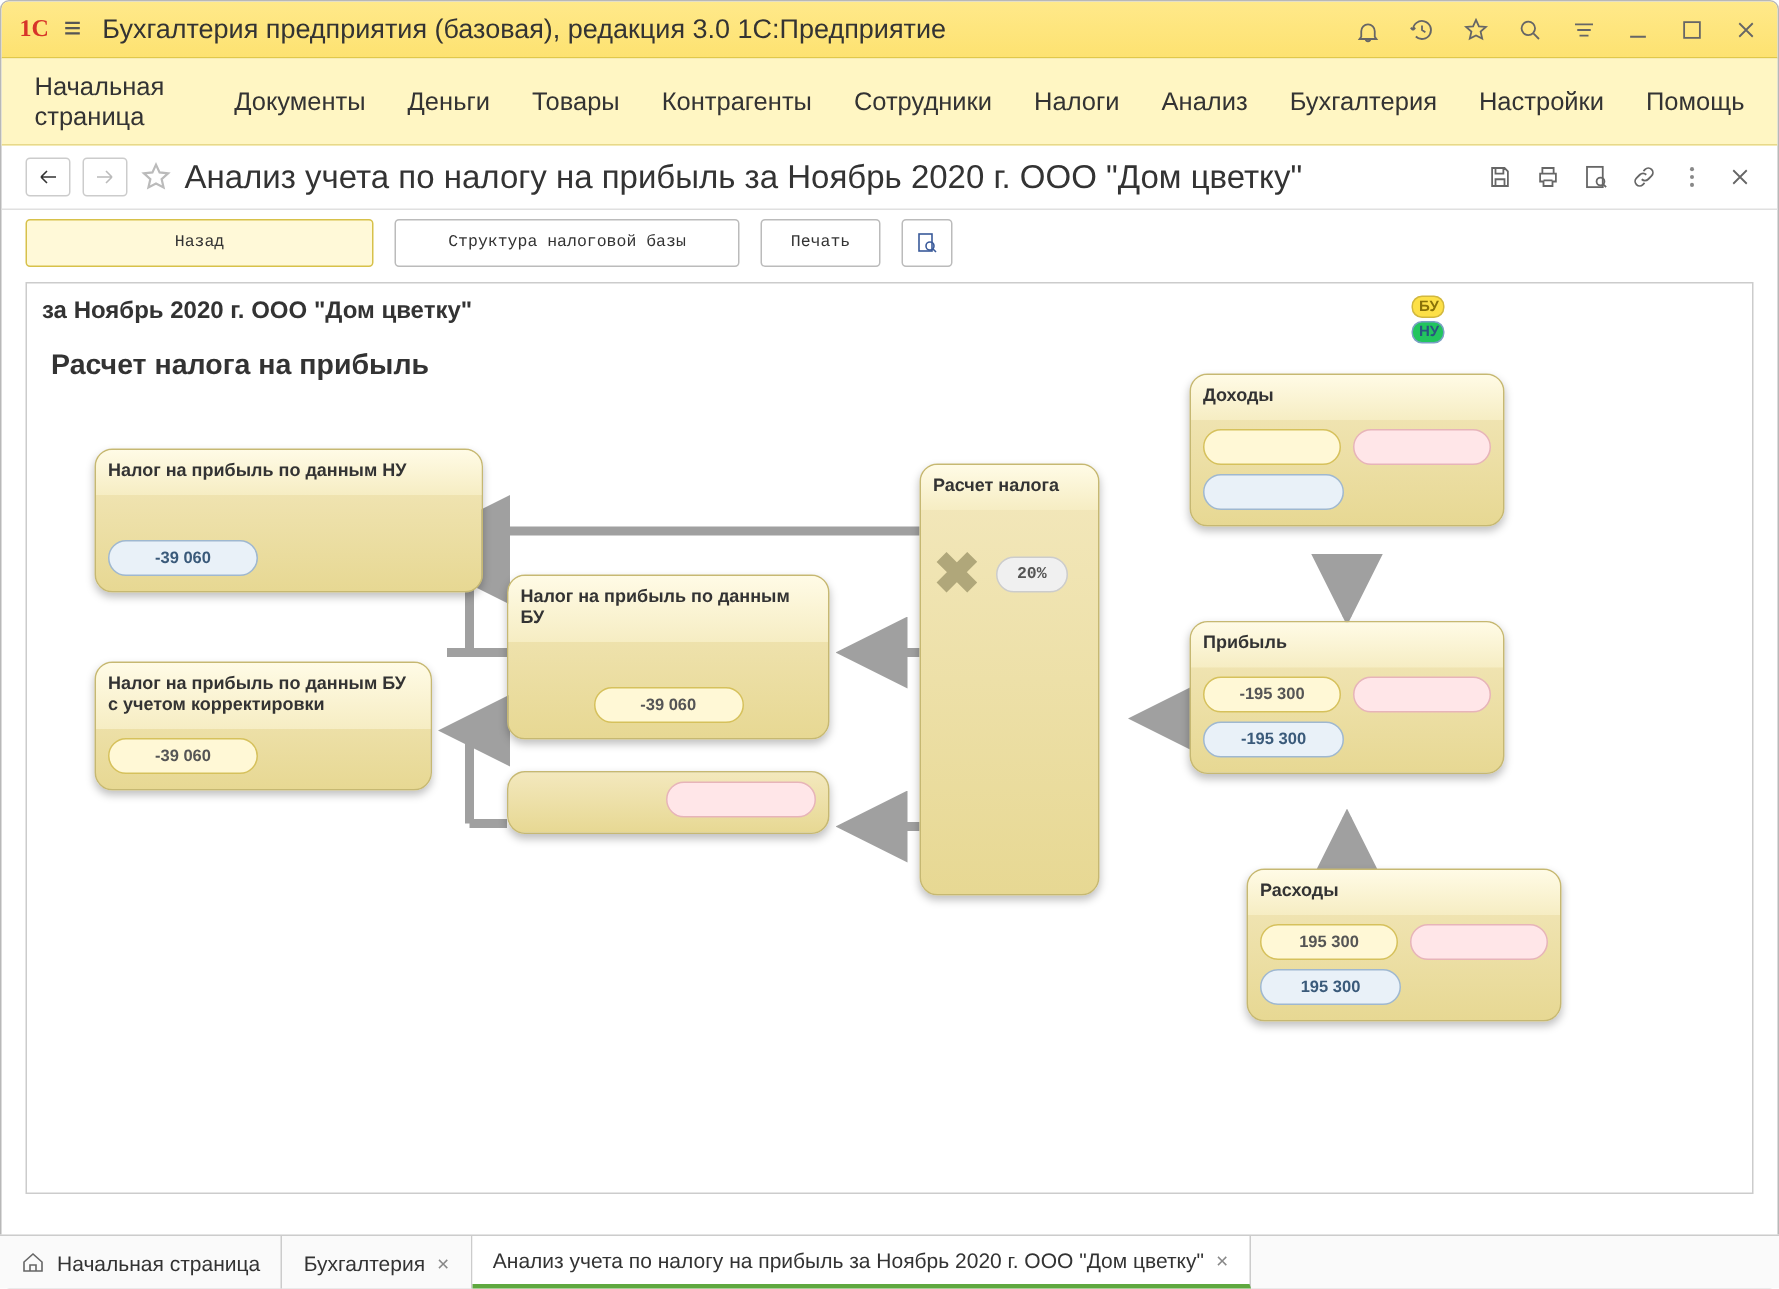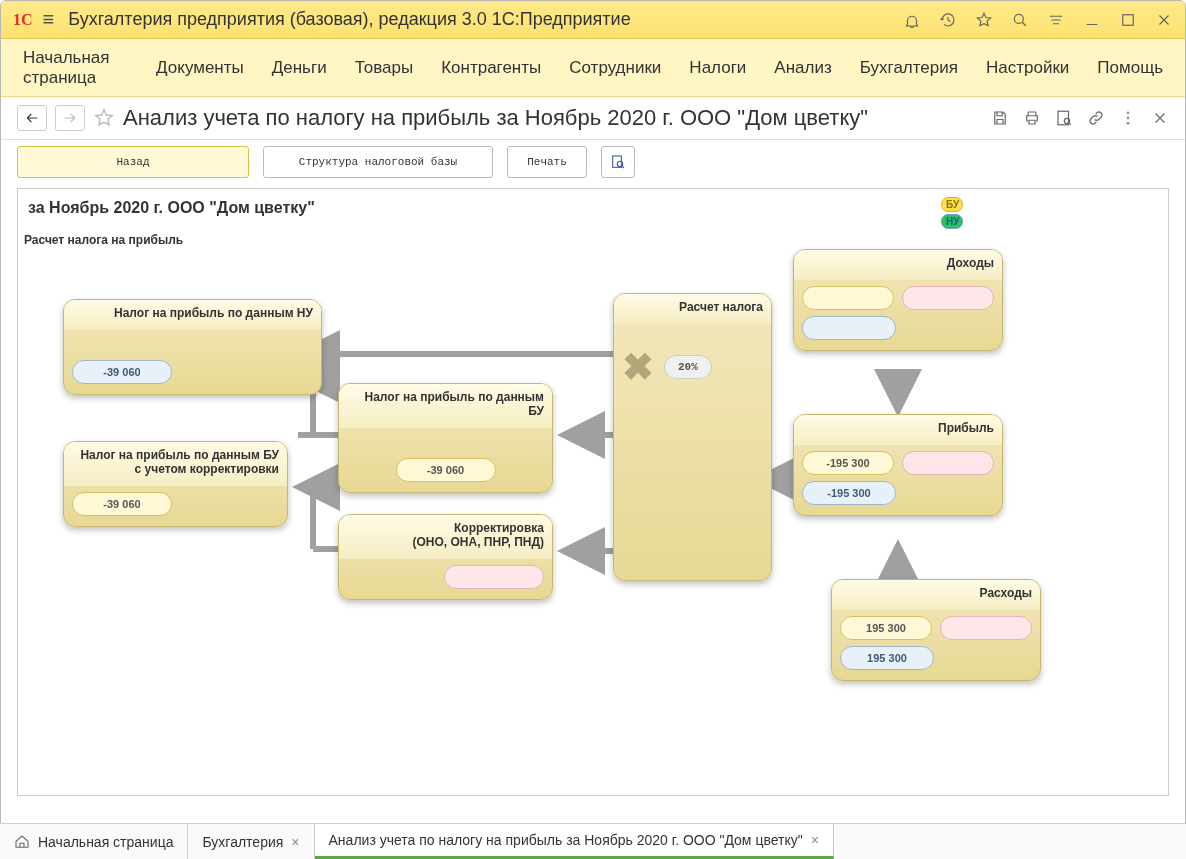--- a/index.html
+++ b/index.html
@@ -133,8 +133,8 @@
   }
   .section-title {
     position: absolute;
-    left: 6px; top: 44px;
-    font-size: 12px;
+    left: 16px; top: 44px;
+    font-size: 19px;
     font-weight: bold;
   }
   .legend {

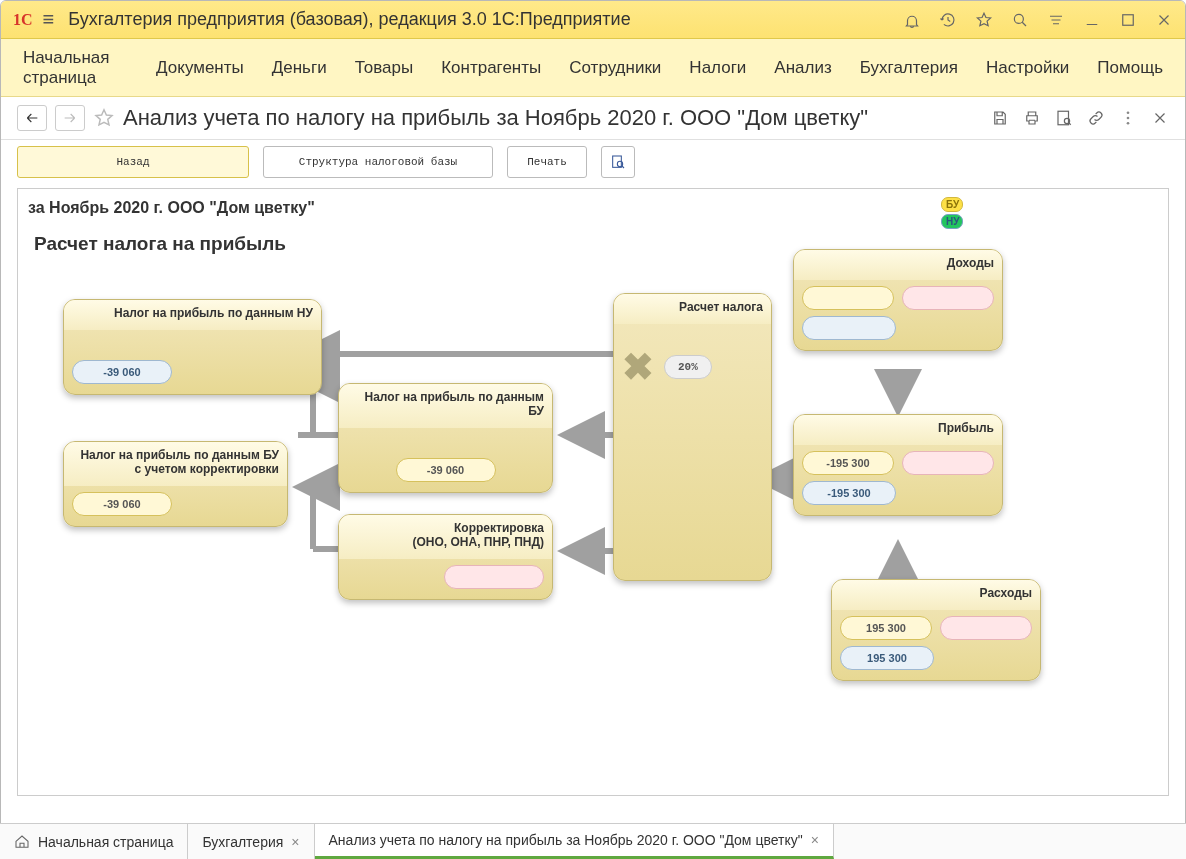--- a/index.html
+++ b/index.html
@@ -173,7 +173,7 @@
     padding: 6px 8px 10px;
     font-size: 12px;
     font-weight: bold;
-    text-align: right;
+    text-align: left;
     background: linear-gradient(#fffbe6, #f6edc3);
     border-top-left-radius: 11px;
     border-top-right-radius: 11px;

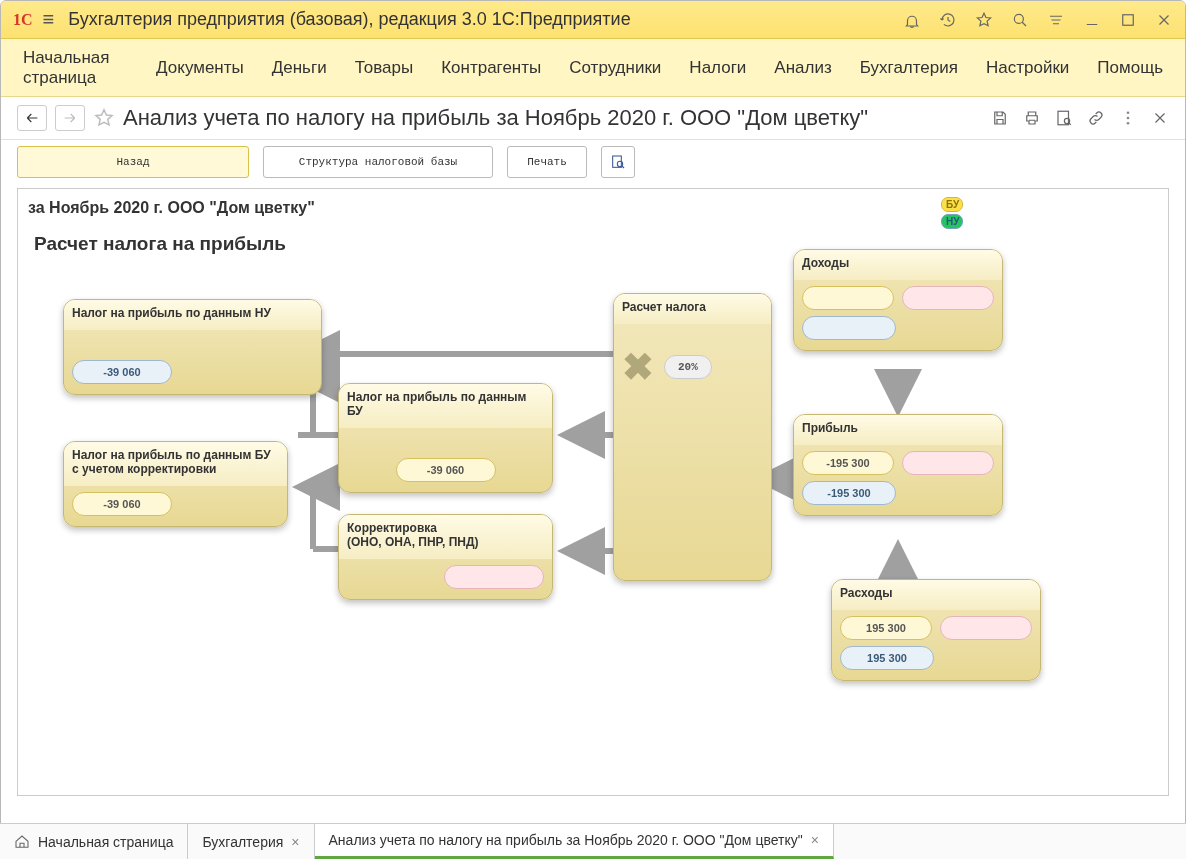--- a/index.html
+++ b/index.html
@@ -463,7 +463,7 @@
       </div>
     </div>
 
-    <div class="block" style="left:595px; top:104px; width:159px; height:288px">
+    <div class="block" style="left:595px; top:120px; width:120px; height:288px">
       <div class="block-header">Расчет налога</div>
       <div class="block-body" style="flex-direction:row;align-items:center;gap:10px;padding-top:28px">
         <span class="calc-x">✖</span>

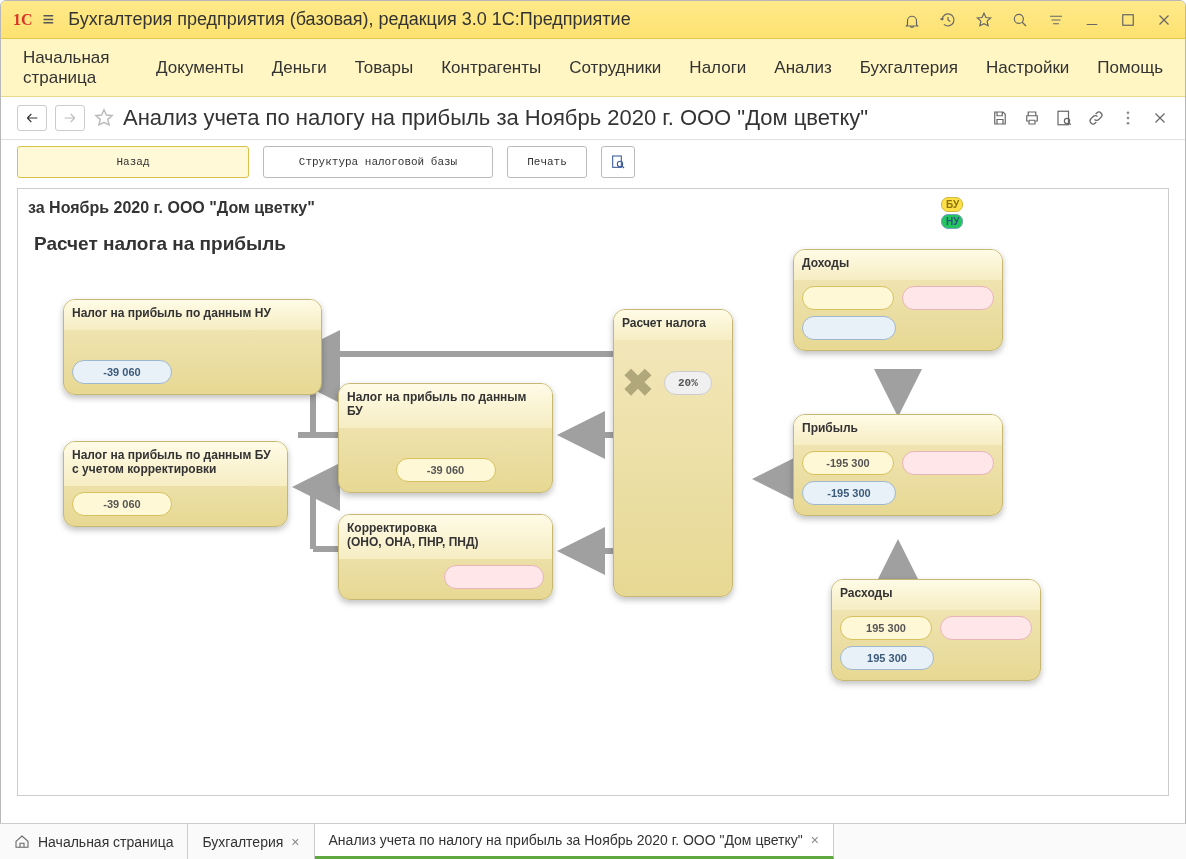--- a/index.html
+++ b/index.html
@@ -454,8 +454,6 @@
     </div>
 
     <div class="block" style="left:320px; top:325px; width:215px;">
-      <div class="block-header" style="white-space:pre-line">Корректировка
-(ОНО, ОНА, ПНР, ПНД)</div>
       <div class="block-body">
         <div class="pill-row" style="justify-content:flex-end">
           <div class="pill pink" style="max-width:100px"></div>

